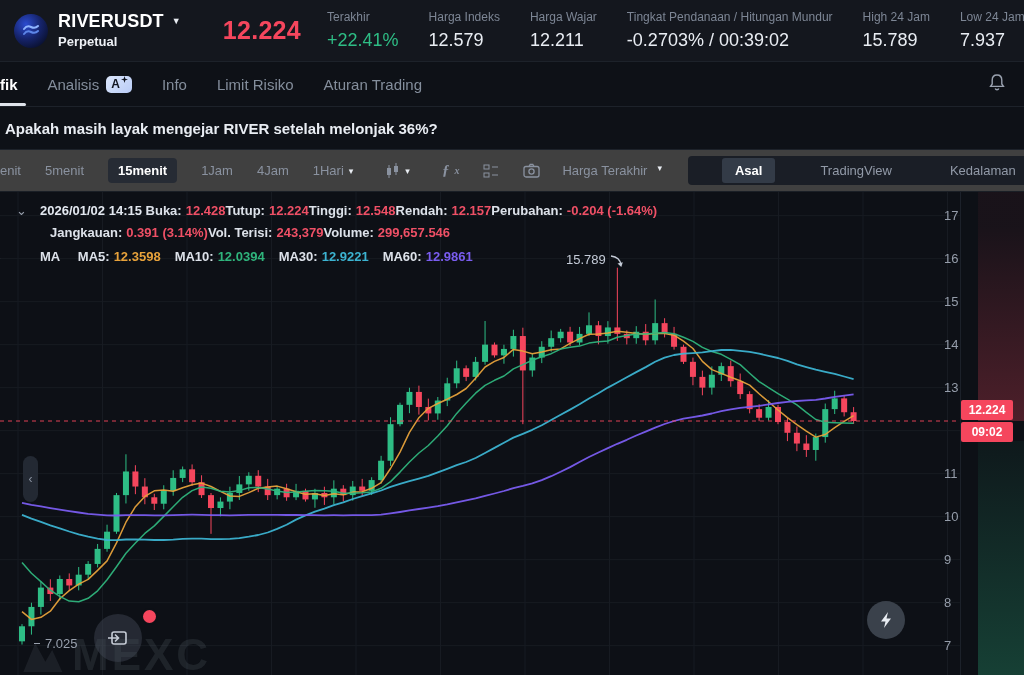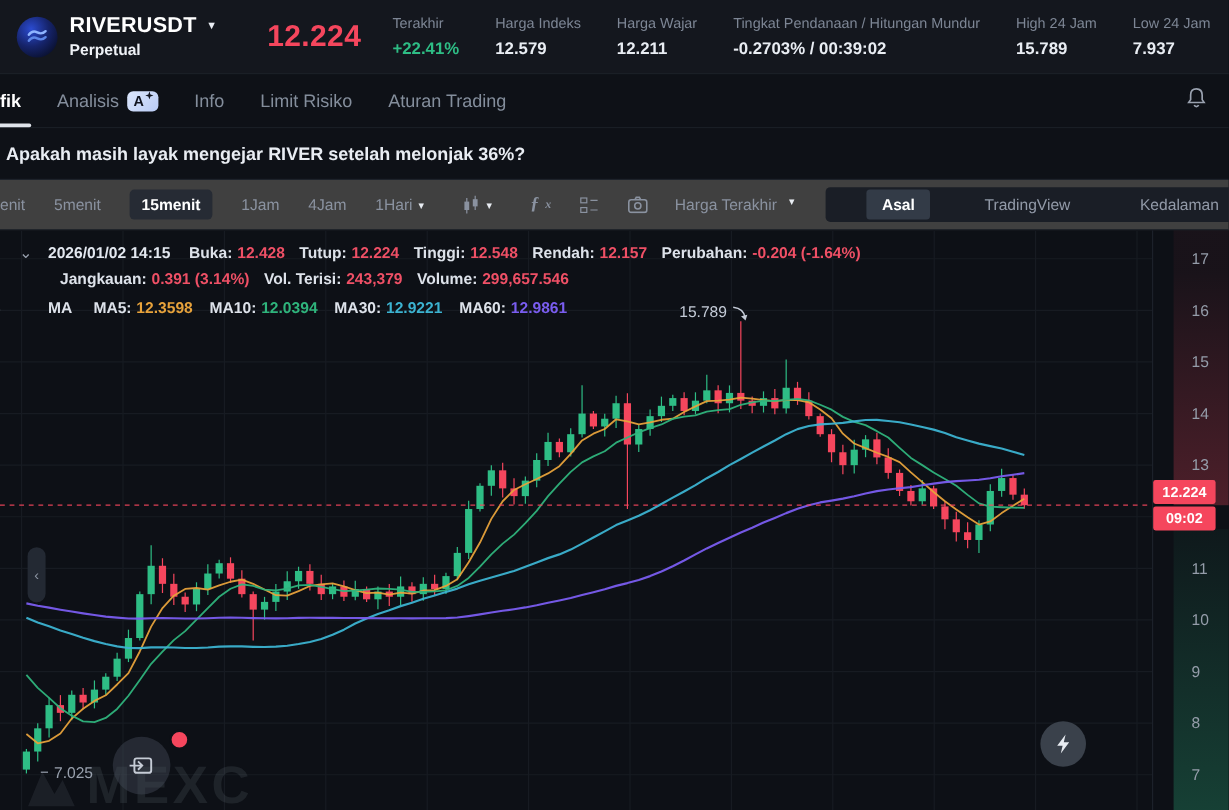--- a/index.html
+++ b/index.html
@@ -17,7 +17,7 @@
   #header-stats{display:flex;align-items:flex-start;gap:30px;flex:1;}
   .stat{line-height:1.15;}
   .stat-label{font-size:12px;color:#7d8695;white-space:nowrap;}
-  .stat-value{font-size:14px;font-weight:700;color:#e9edf3;margin-top:5px;white-space:nowrap;}
+  .stat-value{font-size:18px;font-weight:400;color:#e9edf3;margin-top:5px;white-space:nowrap;}
   .stat.green .stat-value{color:#2ebd85;}
   .stat.push{margin-left:auto;}
   

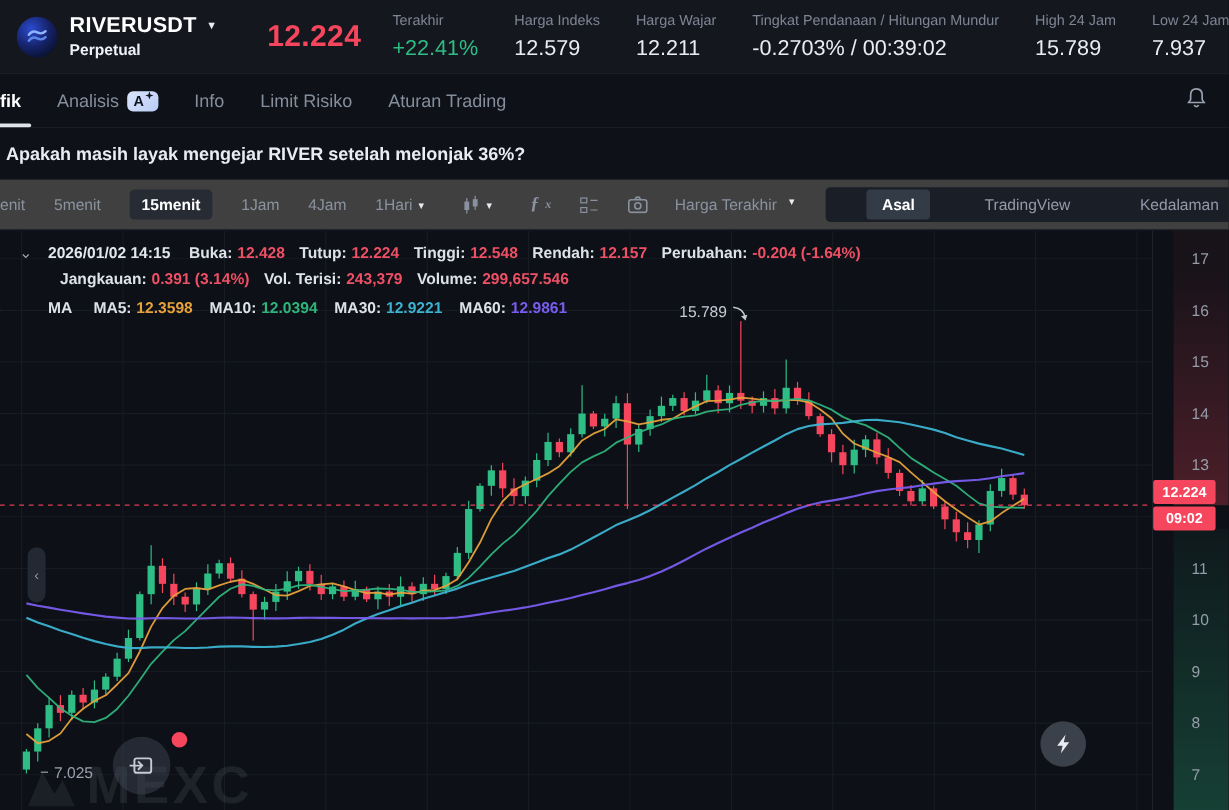--- a/index.html
+++ b/index.html
@@ -57,7 +57,7 @@
   #legend{position:absolute;left:16px;top:8px;font-size:13px;line-height:22px;z-index:5;}
   .lgd-caret{position:absolute;left:0;color:#98a0ad;font-size:13px;cursor:pointer;}
   .lgd-row{padding-left:24px;white-space:nowrap;}
-  .lgd-row .lbl{color:#dde2ea;font-weight:700;margin-left:12px;}
+  .lgd-row .lbl{color:#dde2ea;font-weight:700;}
   .lgd-row .lbl:first-of-type{margin-left:10px;}
   .lgd-row .val{color:#ef5066;font-weight:700;margin-left:4px;}
   #lgd-date{color:#e3e8f0;font-weight:700;}

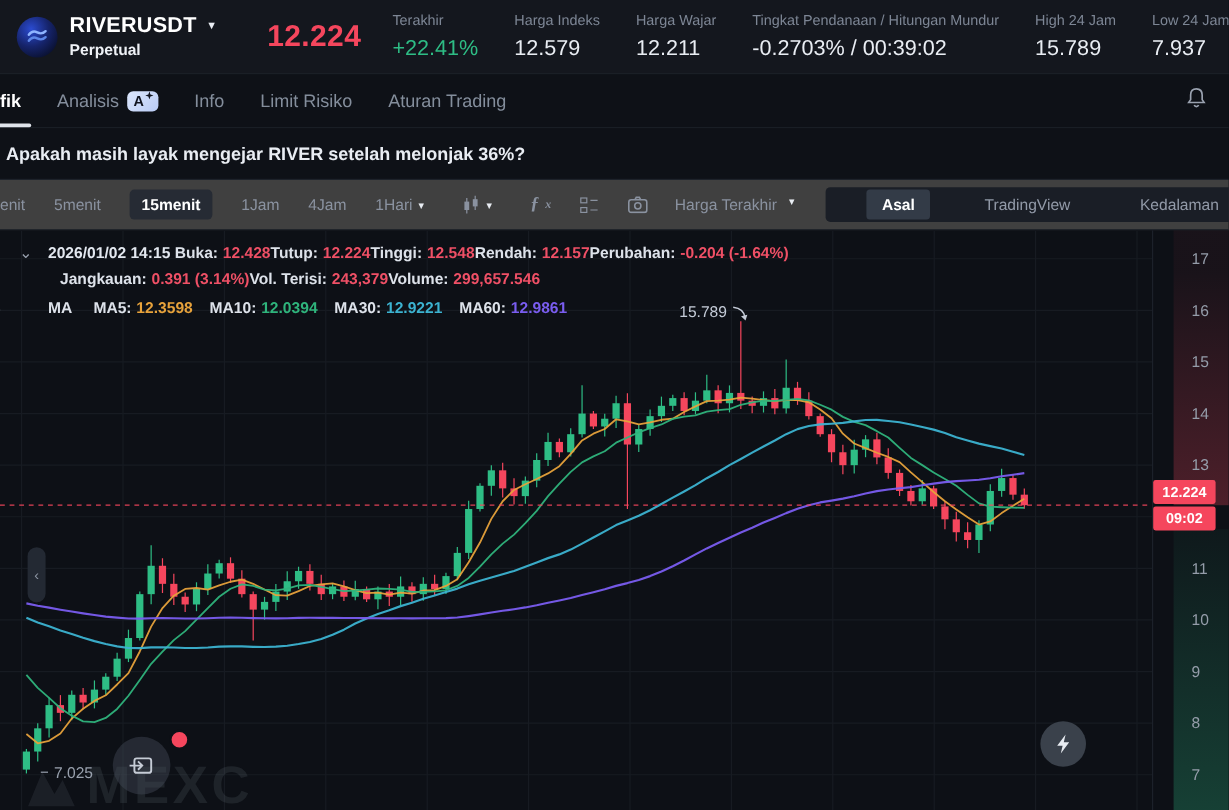--- a/index.html
+++ b/index.html
@@ -51,7 +51,7 @@
   .axis-grad{position:absolute;left:978px;right:0;pointer-events:none;}
   #axis-grad-red{top:0;height:229px;background:linear-gradient(to top,rgba(245,70,93,.28),rgba(245,70,93,.05) 85%);}
   #axis-grad-green{top:249px;bottom:0;background:linear-gradient(to bottom,rgba(46,189,133,.05),rgba(46,189,133,.28));}
-  .tick{position:absolute;left:993px;font-size:13px;color:#959daa;}
+  .tick{position:absolute;left:944px;font-size:13px;color:#959daa;}
   .badge{position:absolute;left:961px;width:52px;background:#f5465d;color:#fff;font-weight:700;font-size:12px;text-align:center;border-radius:2px;padding:3px 0;}
   
   #legend{position:absolute;left:16px;top:8px;font-size:13px;line-height:22px;z-index:5;}

